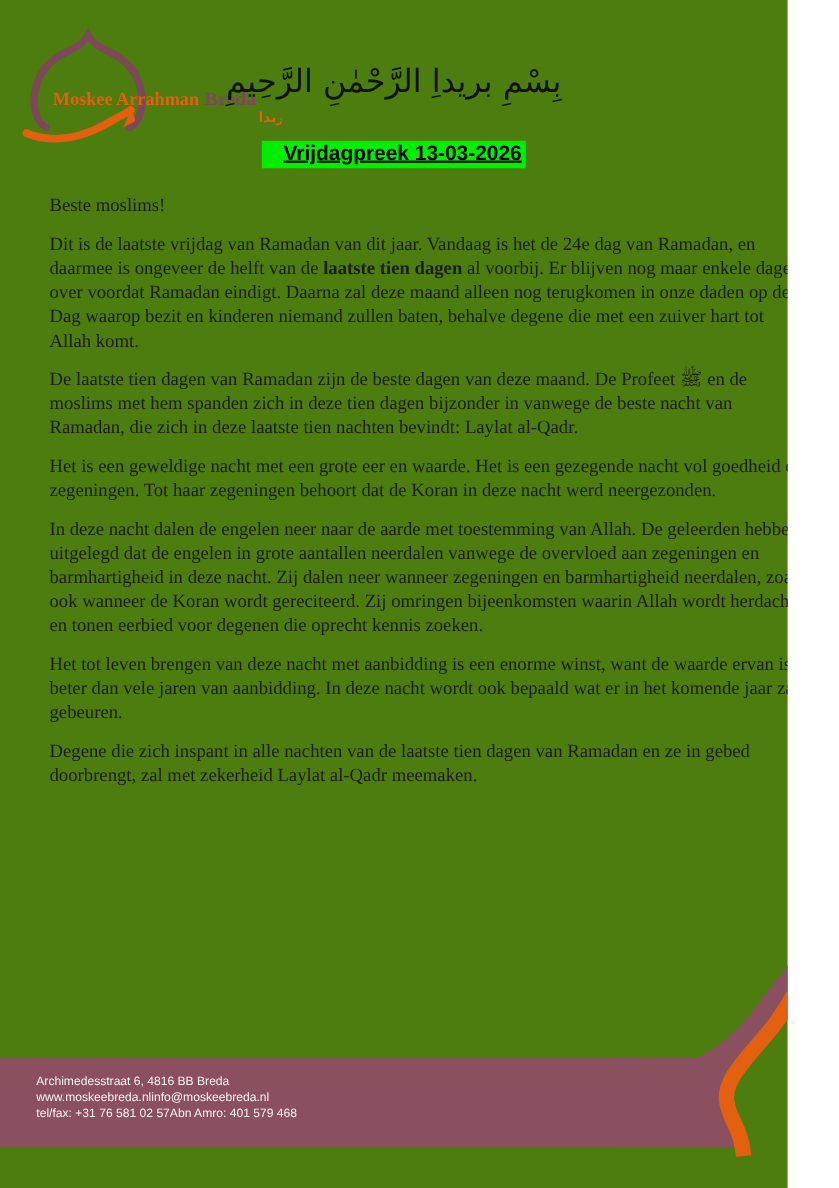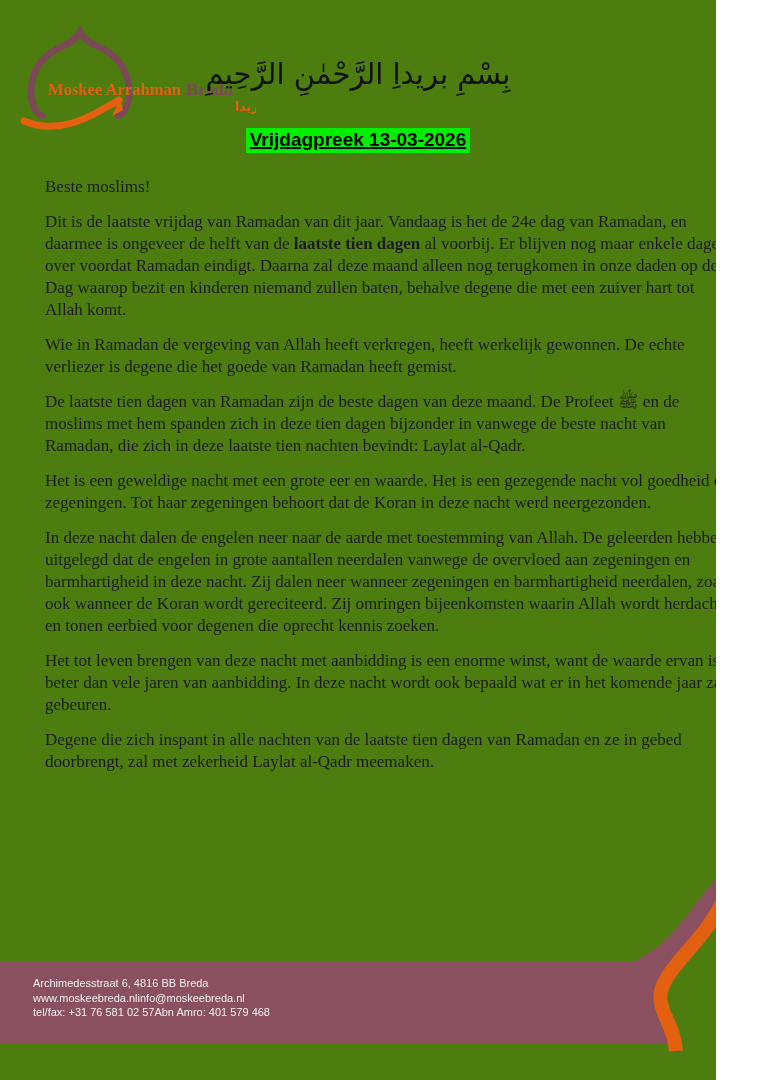--- a/index.html
+++ b/index.html
@@ -17,7 +17,7 @@
   .sermon-title{display:inline-block;background:var(--highlight);color:#000;
                 font-family:"Liberation Sans",sans-serif;font-weight:700;font-size:19px;
                 text-decoration:underline;text-decoration-thickness:2px;
-                padding:1px 4px 2px 4px;}
+                padding:1px 4px 2px 20px;}
 
   
   .body-text{position:absolute;left:45px;top:176px;width:688px;

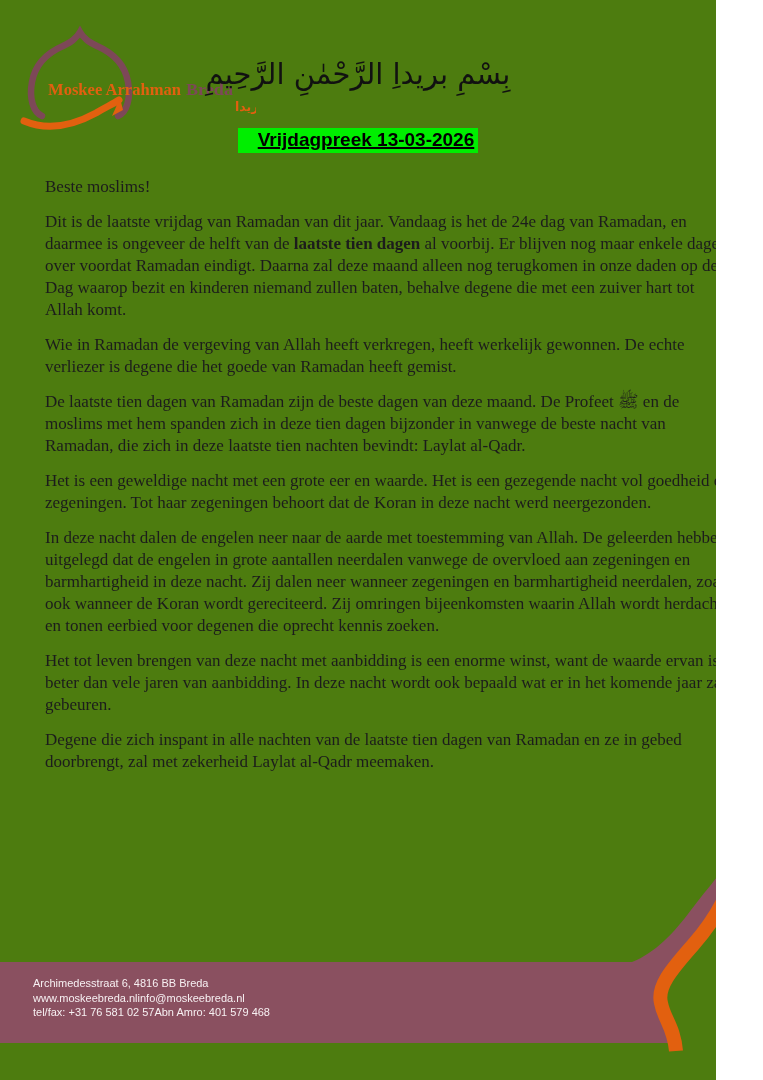--- a/index.html
+++ b/index.html
@@ -60,7 +60,6 @@
   <div class="body-text">
       <p><span>Beste moslims!</span></p>
       <p><span>Dit is de laatste vrijdag van Ramadan van dit jaar. Vandaag is het de 24e dag van Ramadan, en daarmee is ongeveer de helft van de </span><span class="bold">laatste tien dagen</span><span> al voorbij. Er blijven nog maar enkele dagen over voordat Ramadan eindigt. Daarna zal deze maand alleen nog terugkomen in onze daden op de Dag waarop bezit en kinderen niemand zullen baten, behalve degene die met een zuiver hart tot Allah komt.</span></p>
-      <p><span>Wie in Ramadan de vergeving van Allah heeft verkregen, heeft werkelijk gewonnen. De echte verliezer is degene die het goede van Ramadan heeft gemist.</span></p>
       <p><span>De laatste tien dagen van Ramadan zijn de beste dagen van deze maand. De Profeet ﷺ en de moslims met hem spanden zich in deze tien dagen bijzonder in vanwege de beste nacht van Ramadan, die zich in deze laatste tien nachten bevindt: Laylat al-Qadr.</span></p>
       <p><span>Het is een geweldige nacht met een grote eer en waarde. Het is een gezegende nacht vol goedheid en zegeningen. Tot haar zegeningen behoort dat de Koran in deze nacht werd neergezonden.</span></p>
       <p><span>In deze nacht dalen de engelen neer naar de aarde met toestemming van Allah. De geleerden hebben uitgelegd dat de engelen in grote aantallen neerdalen vanwege de overvloed aan zegeningen en barmhartigheid in deze nacht. Zij dalen neer wanneer zegeningen en barmhartigheid neerdalen, zoals ook wanneer de Koran wordt gereciteerd. Zij omringen bijeenkomsten waarin Allah wordt herdacht en tonen eerbied voor degenen die oprecht kennis zoeken.</span></p>

